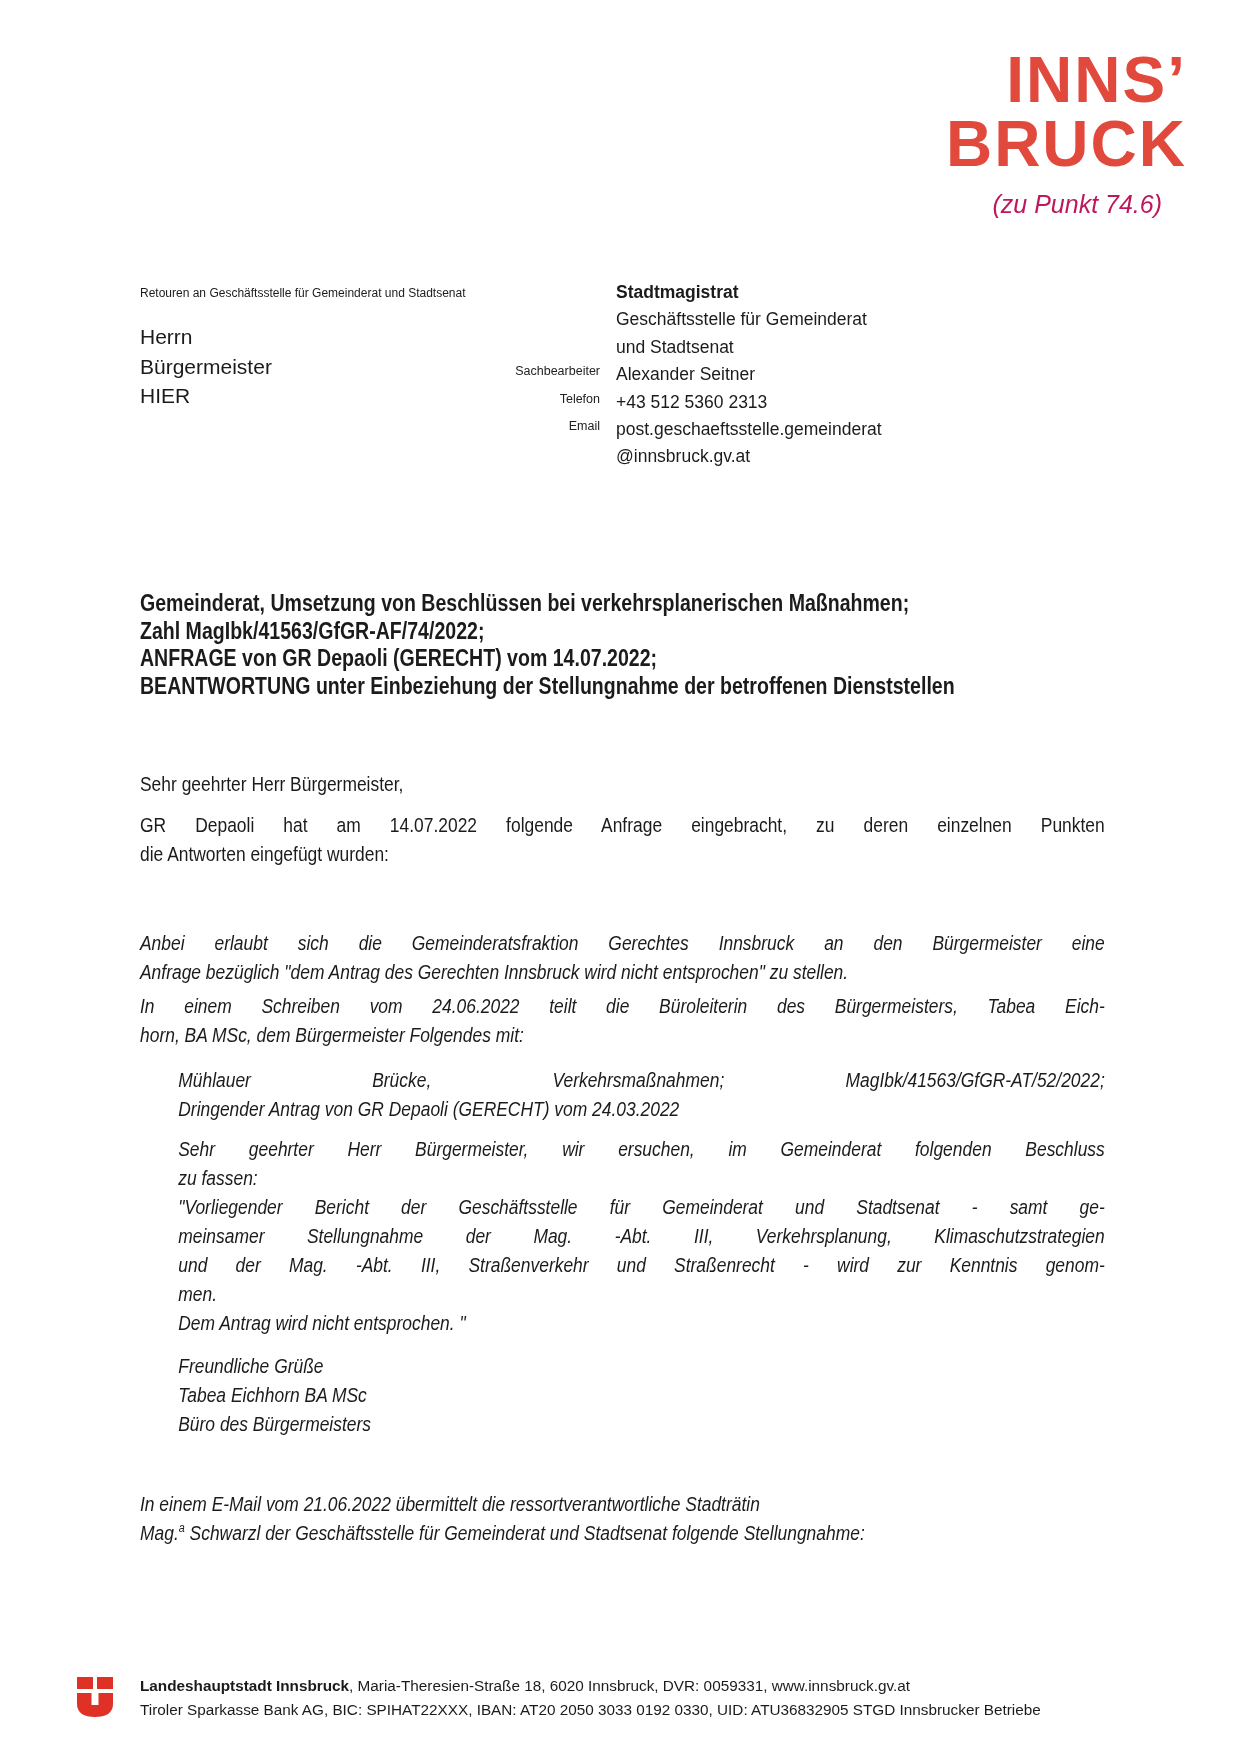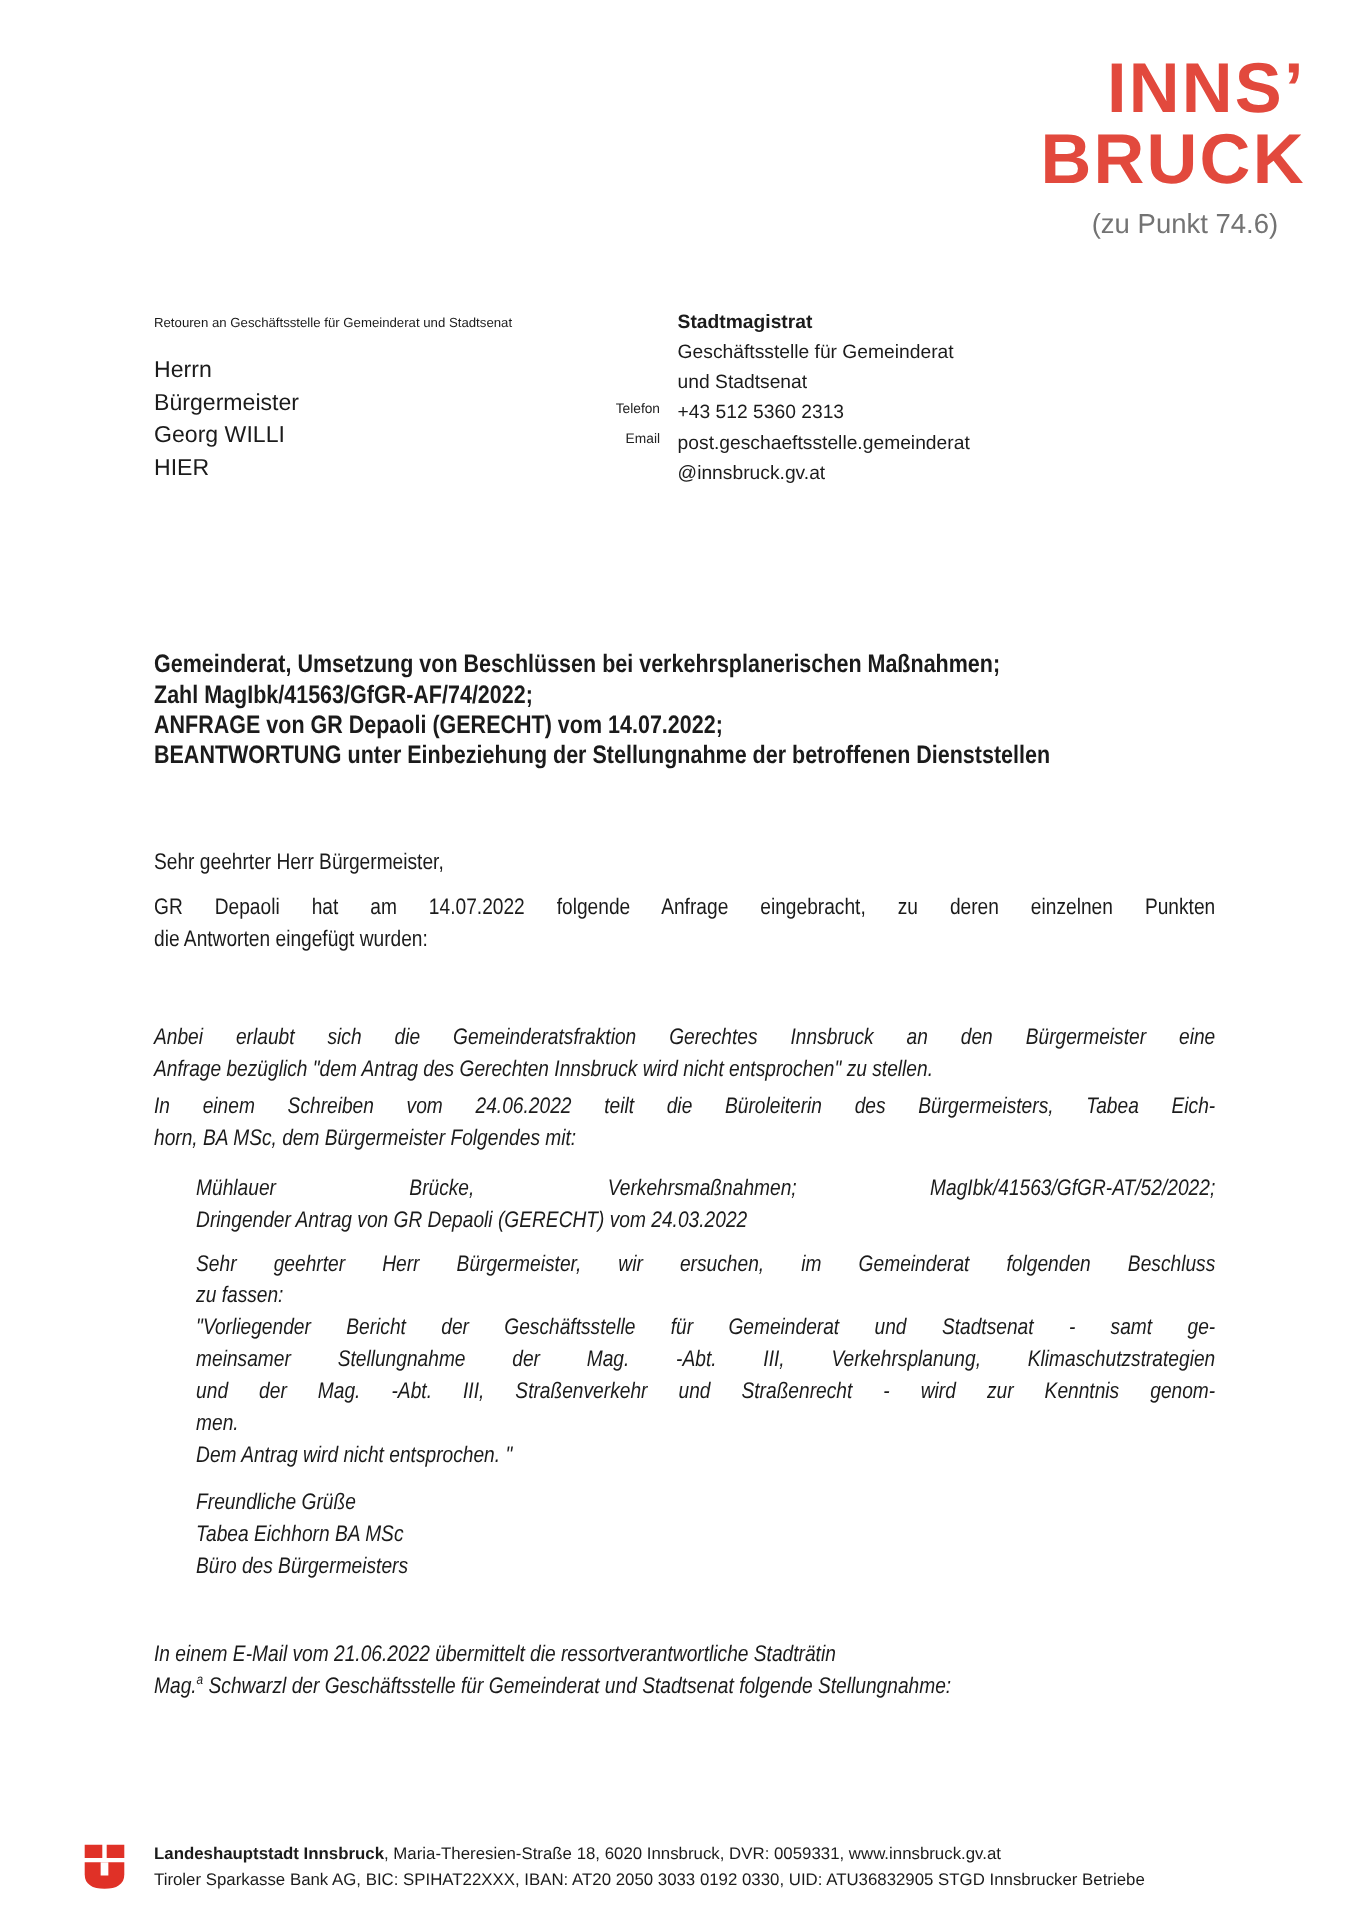--- a/index.html
+++ b/index.html
@@ -70,7 +70,7 @@
     <div>BRUCK</div>
   </div>
 
-  <div class="ref-note" style="color: #737373;">(zu Punkt 74.6)</div>
+  <div class="ref-note" style="color: #be185d; font-style: italic;">(zu Punkt 74.6)</div>
 
   <div class="recipient">
     <div class="return-note">Retouren an Geschäftsstelle für Gemeinderat und Stadtsenat</div>

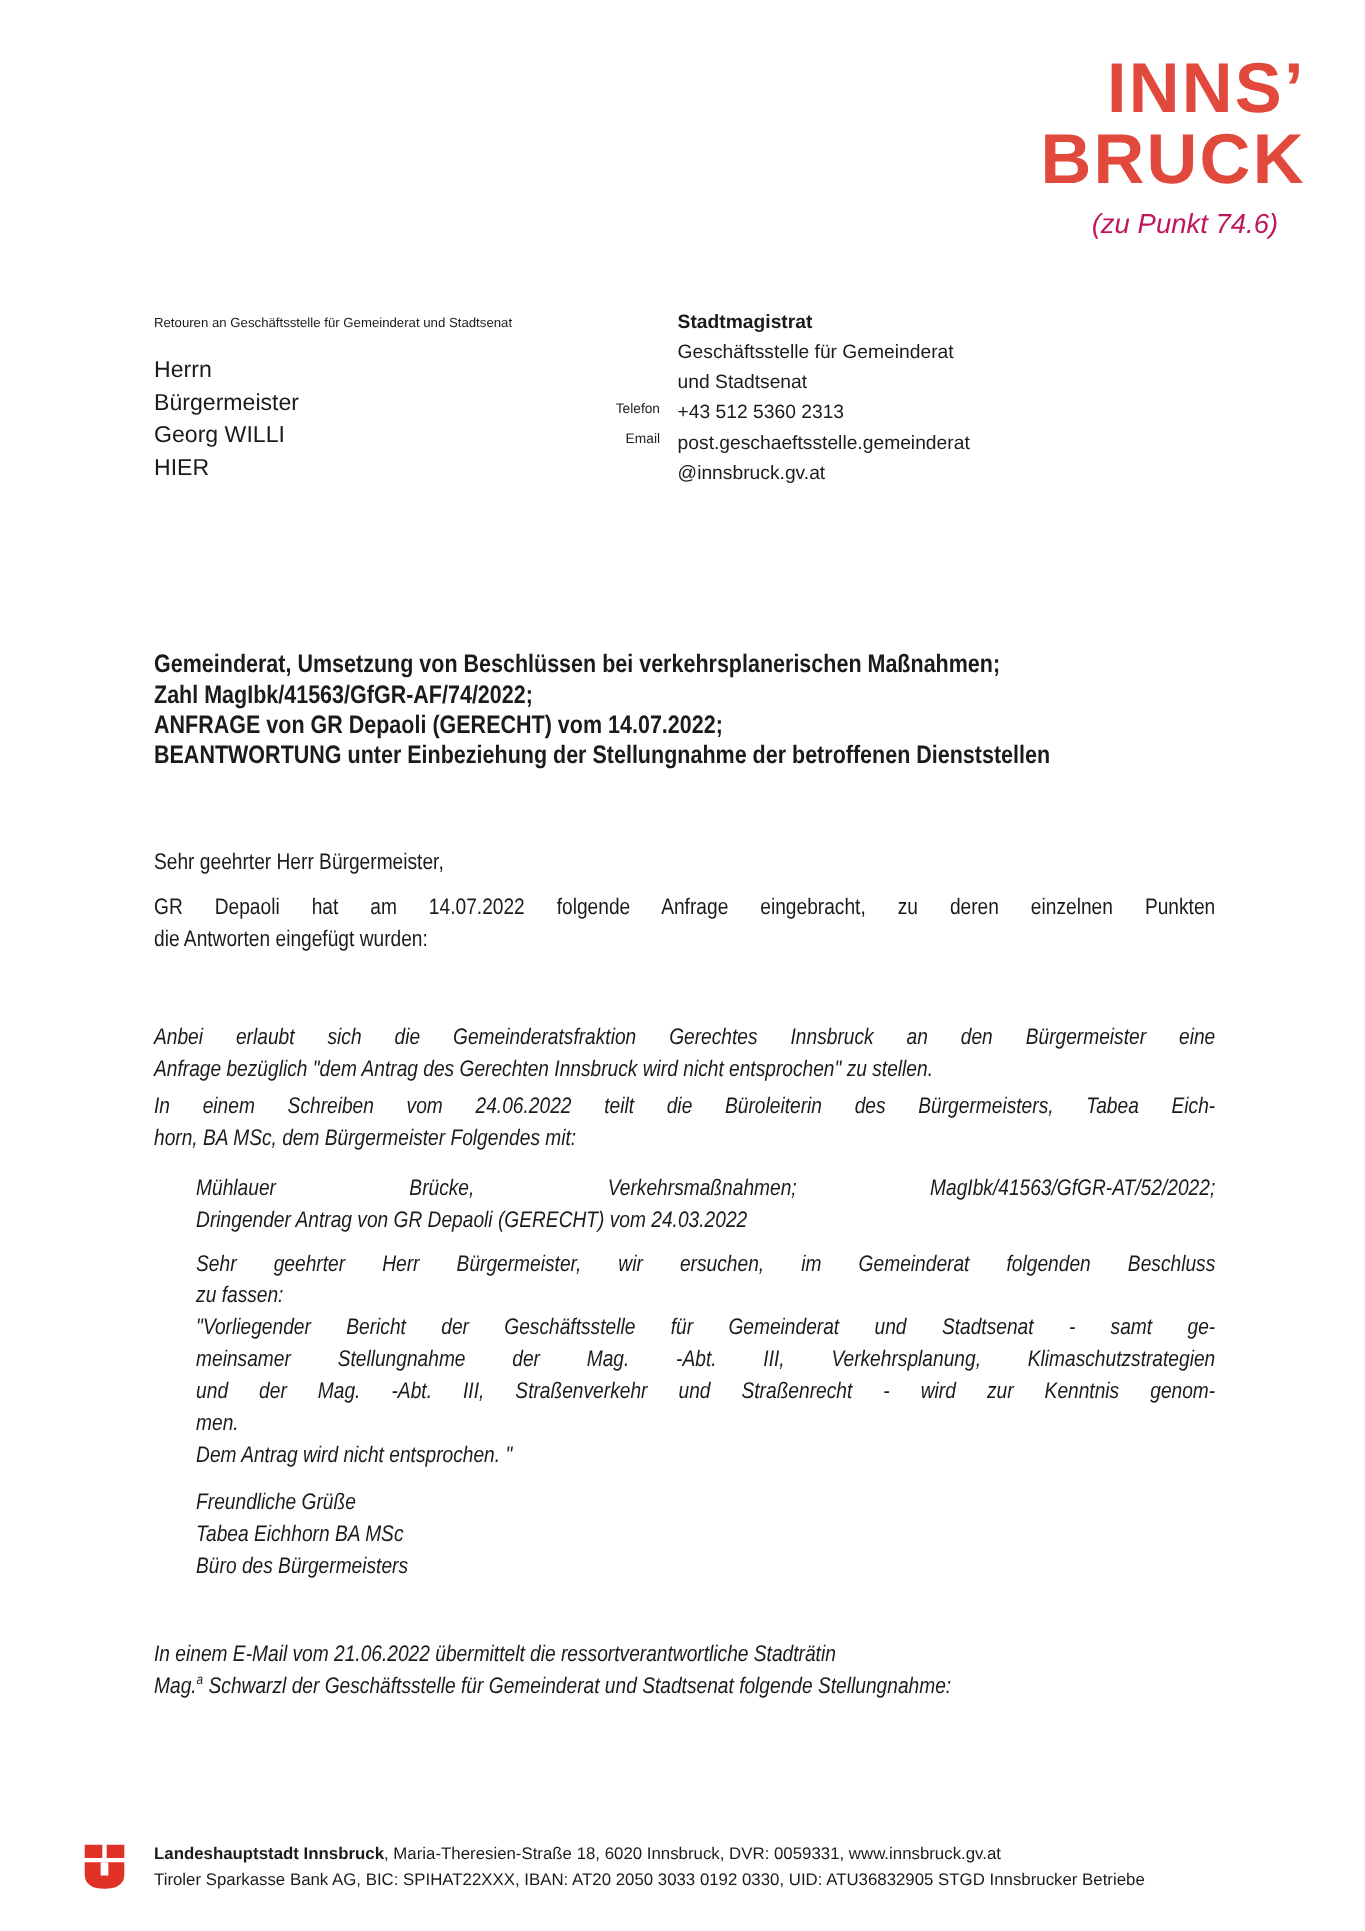--- a/index.html
+++ b/index.html
@@ -96,6 +96,10 @@
         <span class="svalue">und Stadtsenat</span>
       </div>
     <div class="srow">
+        <span class="slabel">Sachbearbeiter</span>
+        <span class="svalue">Alexander Seitner</span>
+      </div>
+    <div class="srow">
         <span class="slabel">Telefon</span>
         <span class="svalue">+43 512 5360 2313</span>
       </div>

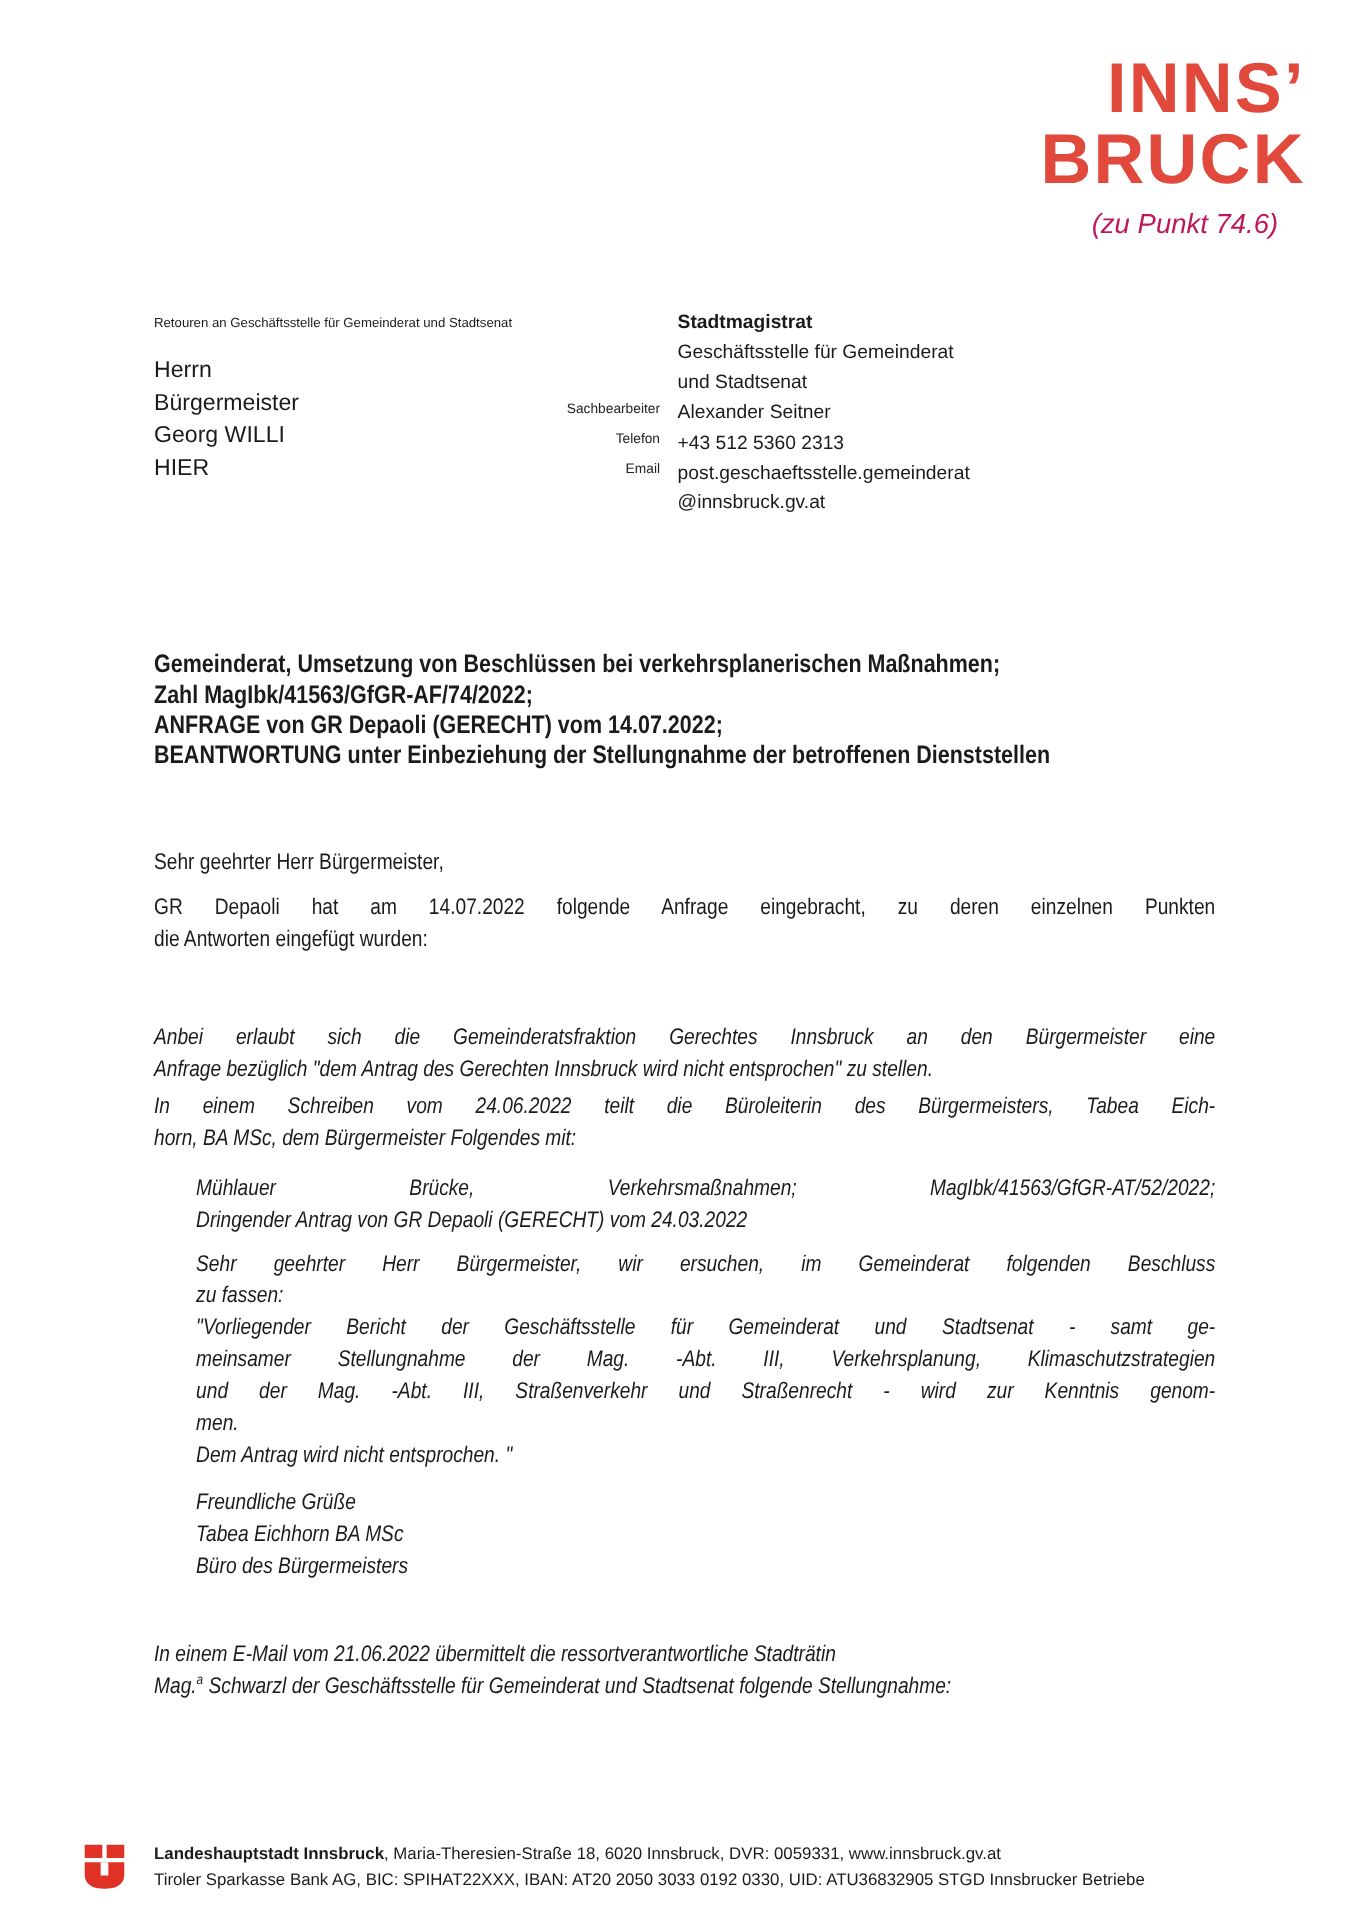--- a/index.html
+++ b/index.html
@@ -77,7 +77,6 @@
     <div class="recipient-lines">
       <div>Herrn</div>
       <div>Bürgermeister</div>
-      <div>Georg WILLI</div>
       <div>HIER</div>
     </div>
   </div>

